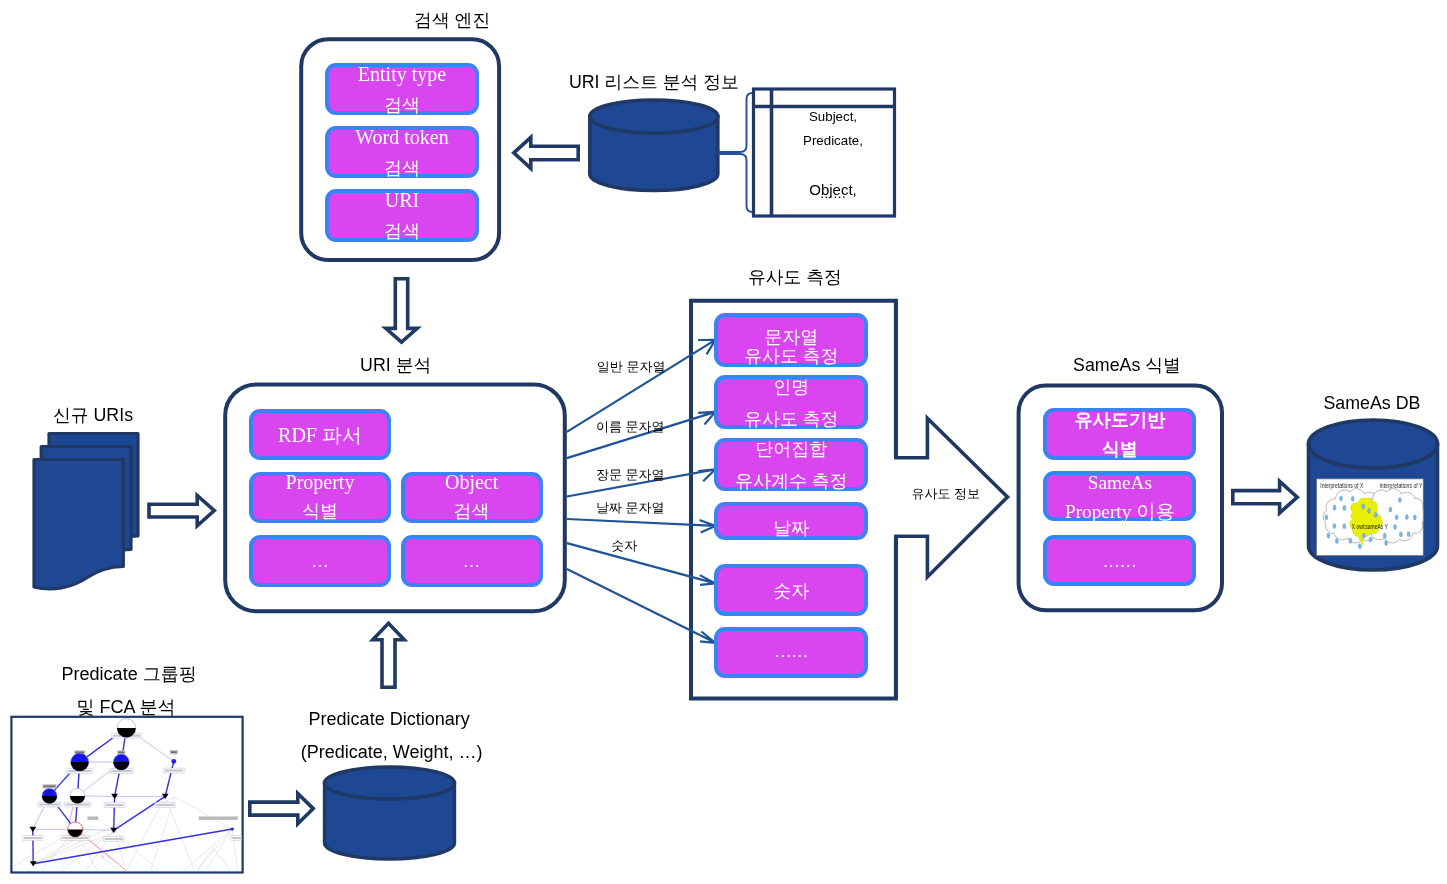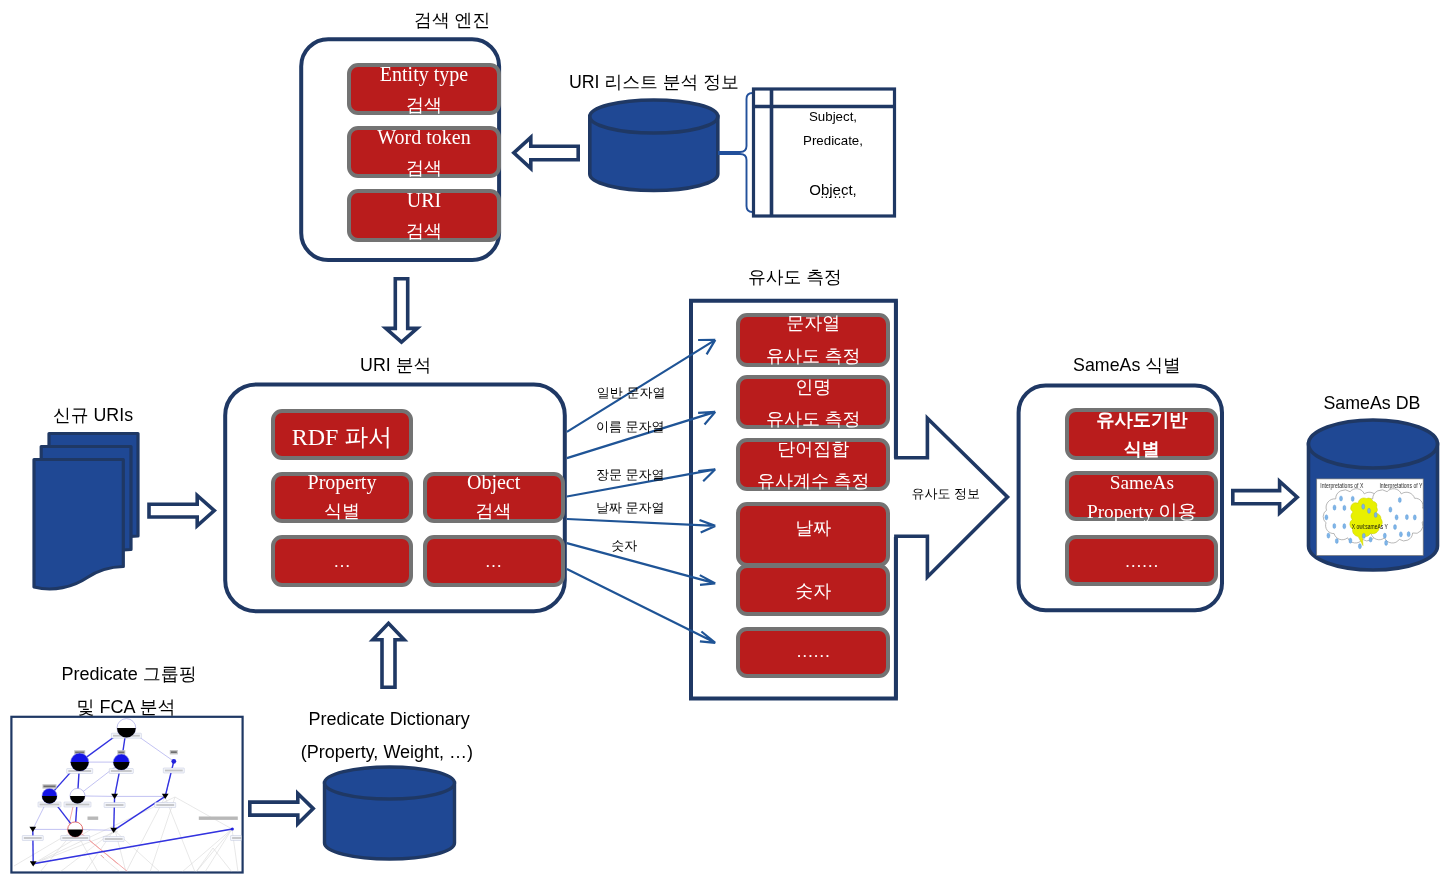--- a/index.html
+++ b/index.html
@@ -12,7 +12,7 @@
   .lbl.doc{text-align:center;padding-left:9px;}
   .chip{position:absolute;box-sizing:border-box;color:#fff;
         font-family:"Liberation Serif",serif;
-        background:#b91c1c;border:4px solid #737373;border-radius:11px;margin-left:22px;}
+        background:#d946ef;border:4px solid #3b82f6;border-radius:11px;}
   .chip .l1,.chip .l2{position:absolute;left:-4px;right:-4px;text-align:center;
         white-space:nowrap;line-height:1;margin-top:-4px;}
 </style>

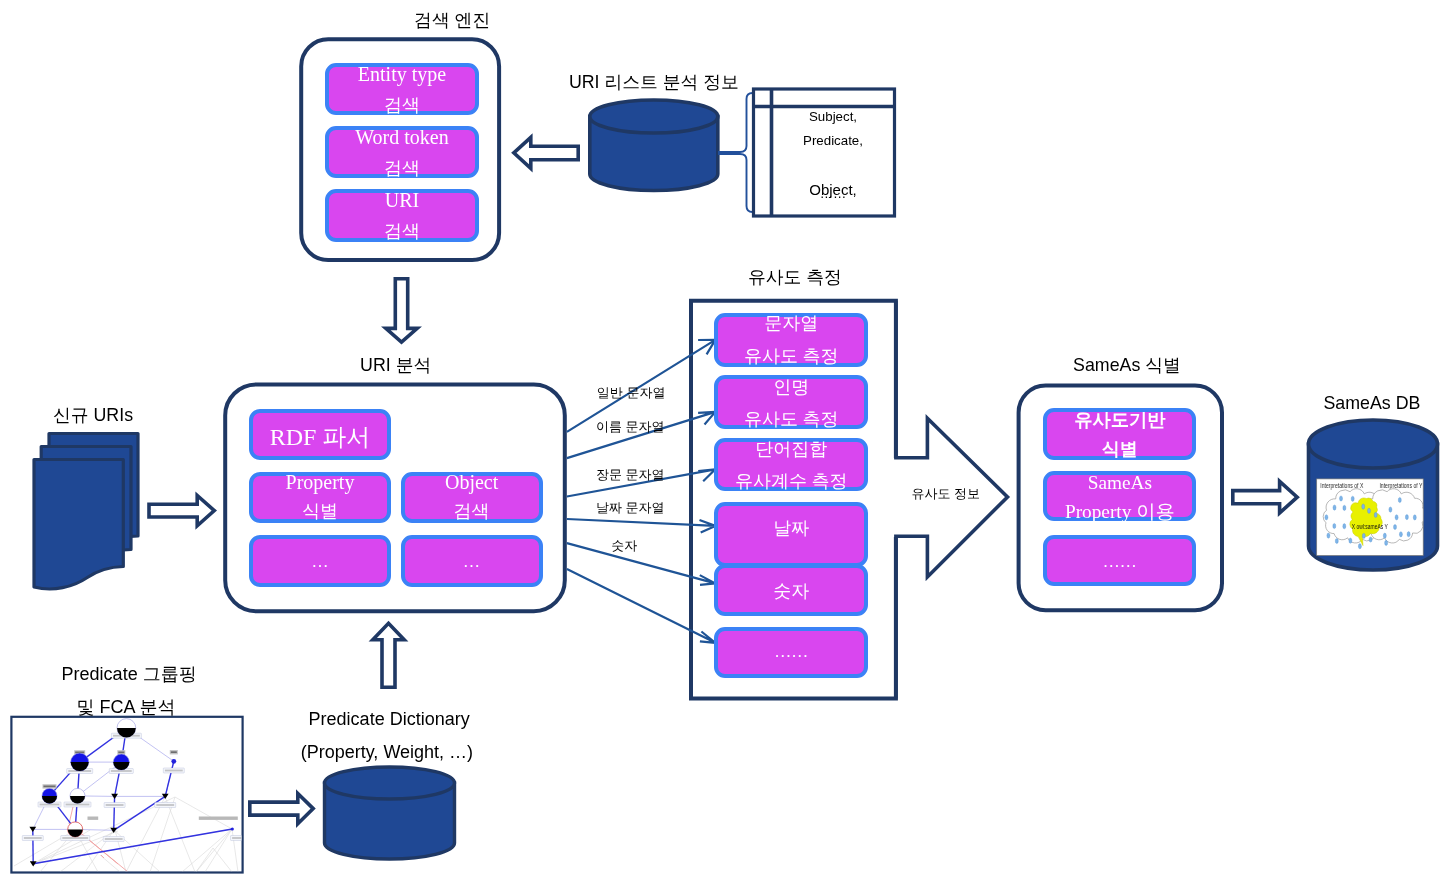--- a/index.html
+++ b/index.html
@@ -286,7 +286,7 @@
   <span class="l1" style="top:17.9px;font-size:17px">…</span>
 </div>
 <div class="chip" style="left:714.2px;top:312.5px;width:154.2px;height:54.2px;">
-  <span class="l1" style="top:1px;font-size:18px">문자열</span>
+  <span class="l1" style="top:15px;font-size:18px">문자열</span>
   <span class="l2" style="top:34.2px;font-size:18px">유사도 측정</span>
 </div>
 <div class="chip" style="left:714.2px;top:375.4px;width:154.2px;height:54px;">

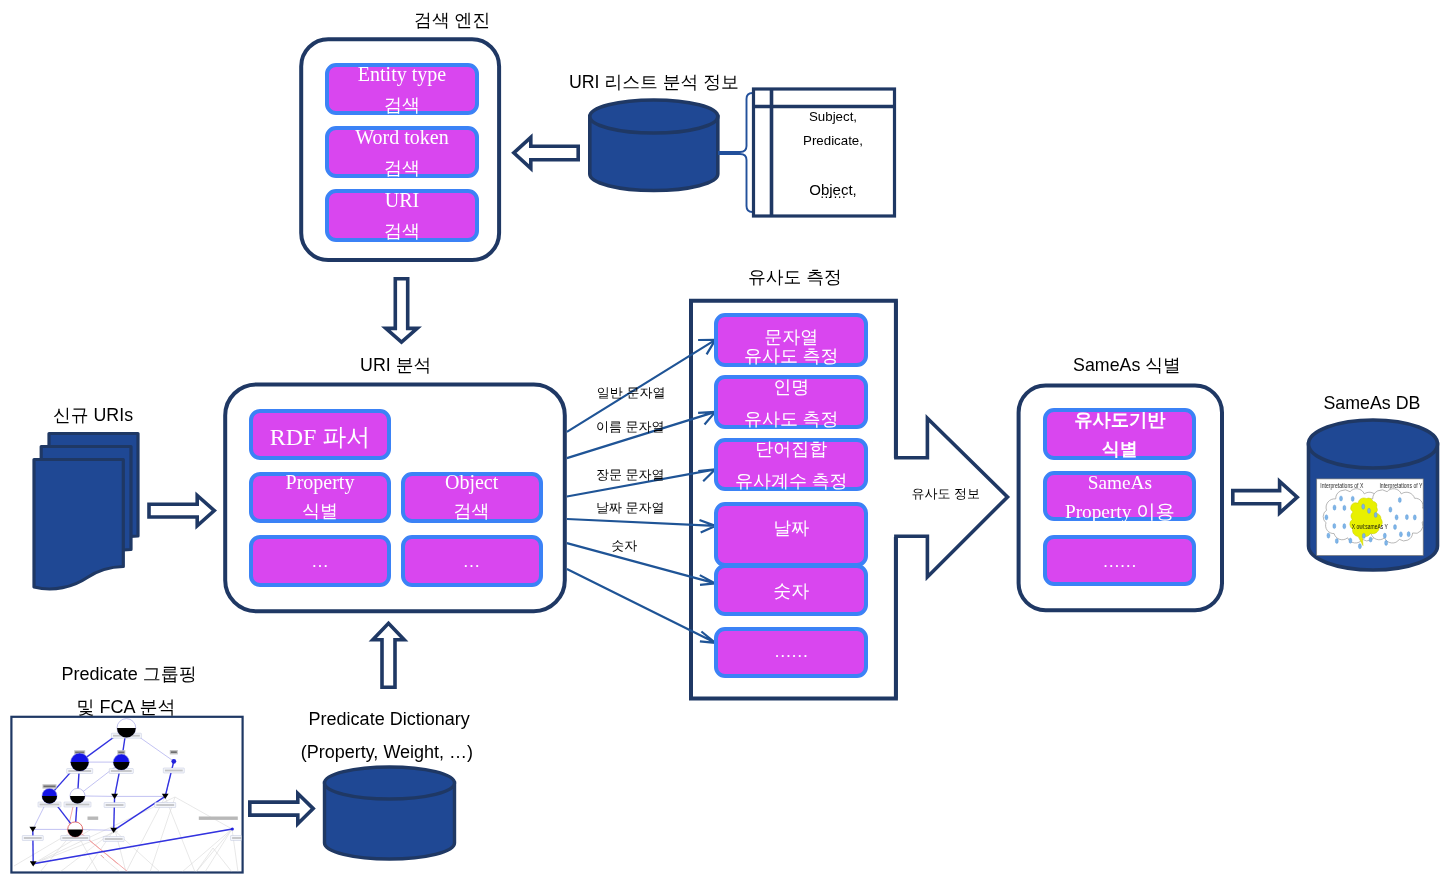--- a/index.html
+++ b/index.html
@@ -326,7 +326,7 @@
 <div class="lbl" style="left:1073.1px;top:356.6px;font-size:17.8px;">SameAs 식별</div>
 <div class="lbl" style="left:1323.5px;top:395.2px;font-size:17.8px;">SameAs DB</div>
 <div class="lbl" style="left:911.4px;top:487.0px;font-size:13px;">유사도 정보</div>
-<div class="lbl" style="left:596.8px;top:360.4px;font-size:13px;margin-top:26px;">일반 문자열</div>
+<div class="lbl" style="left:596.8px;top:360.4px;font-size:13px;">일반 문자열</div>
 <div class="lbl" style="left:595.9px;top:419.7px;font-size:13px;">이름 문자열</div>
 <div class="lbl" style="left:595.9px;top:468.4px;font-size:13px;">장문 문자열</div>
 <div class="lbl" style="left:595.9px;top:501.4px;font-size:13px;">날짜 문자열</div>

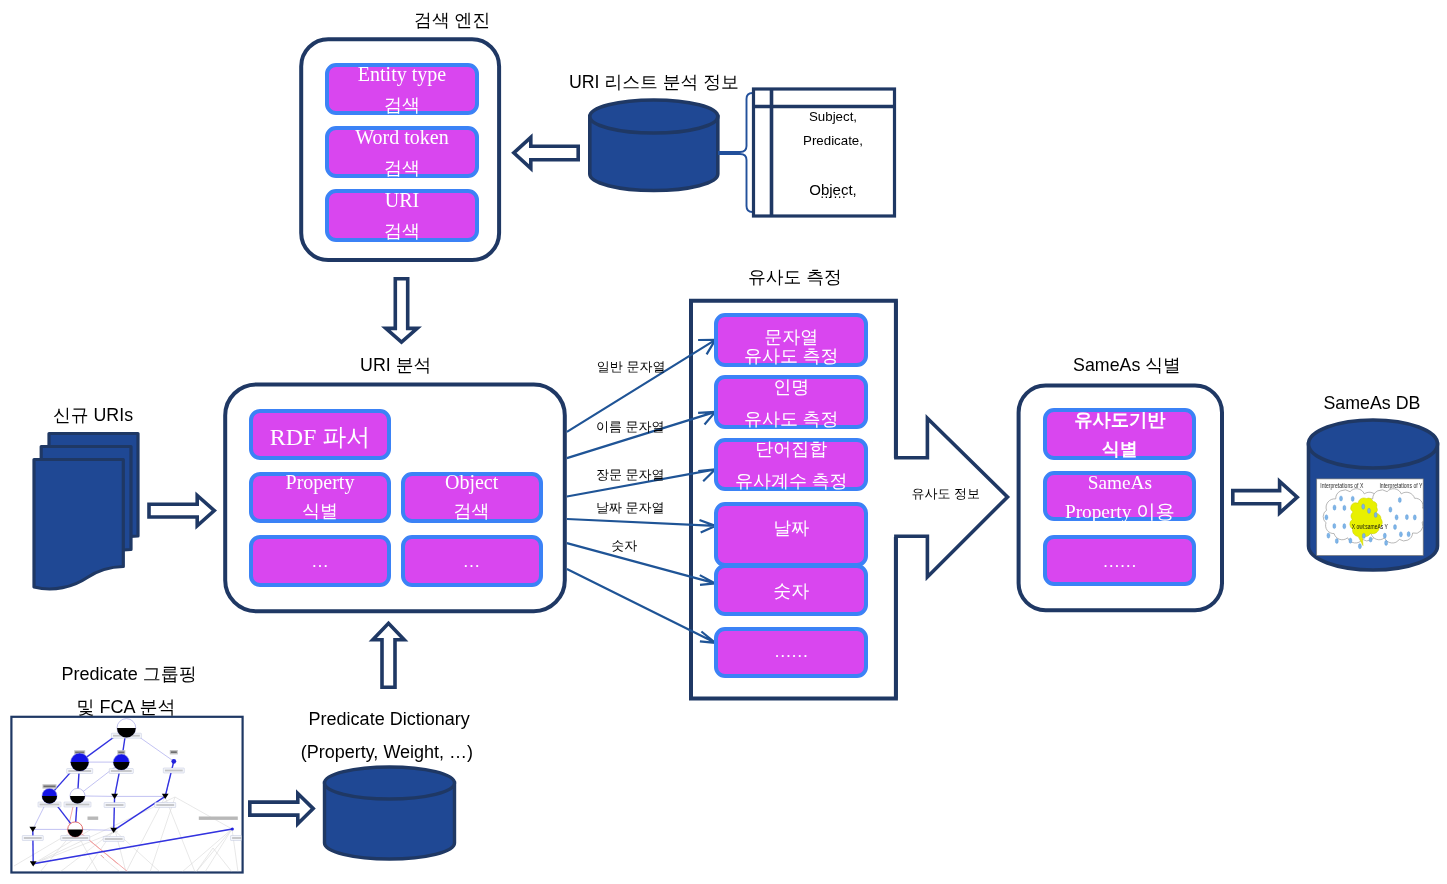--- a/index.html
+++ b/index.html
@@ -269,7 +269,7 @@
   <span class="l2" style="top:33.1px;font-size:18px">검색</span>
 </div>
 <div class="chip" style="left:249px;top:409px;width:142px;height:51px;">
-  <span class="l1" style="top:15.8px;font-size:24px">RDF 파서</span>
+  <span class="l1" style="top:15.8px;font-size:20px">RDF 파서</span>
 </div>
 <div class="chip" style="left:249px;top:472px;width:142px;height:51.4px;">
   <span class="l1" style="top:0.3px;font-size:20px">Property</span>

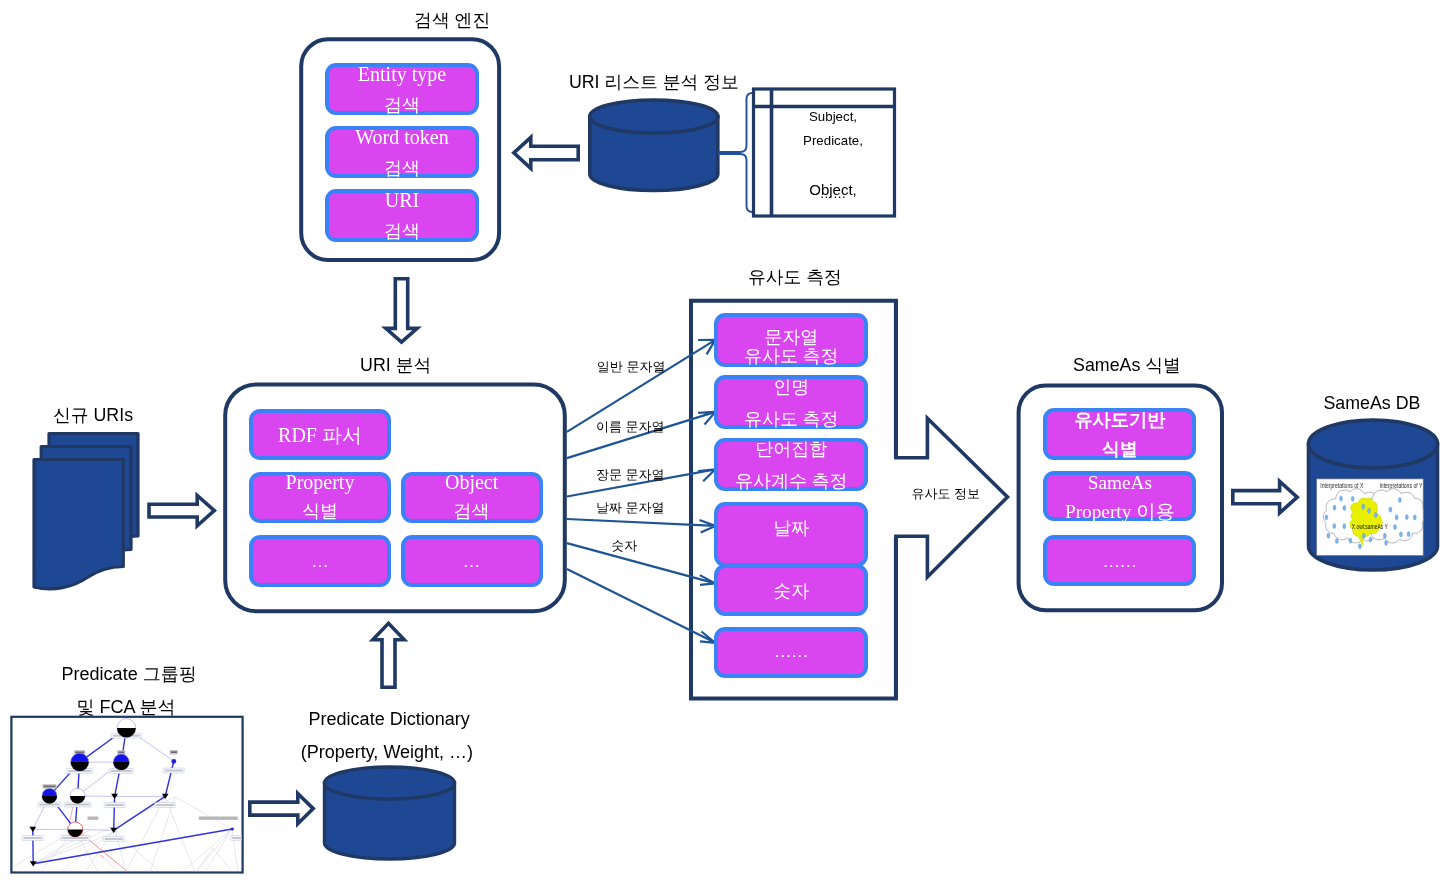--- a/index.html
+++ b/index.html
@@ -297,7 +297,7 @@
   <span class="l1" style="top:2.5px;font-size:18px">단어집합</span>
   <span class="l2" style="top:34.0px;font-size:18px">유사계수 측정</span>
 </div>
-<div class="chip" style="left:714.2px;top:501.8px;width:154.2px;height:65px;">
+<div class="chip" style="left:714.2px;top:501.8px;width:154.2px;height:38px;">
   <span class="l1" style="top:17.3px;font-size:18px">날짜</span>
 </div>
 <div class="chip" style="left:714.2px;top:564.4px;width:154.2px;height:51.3px;">

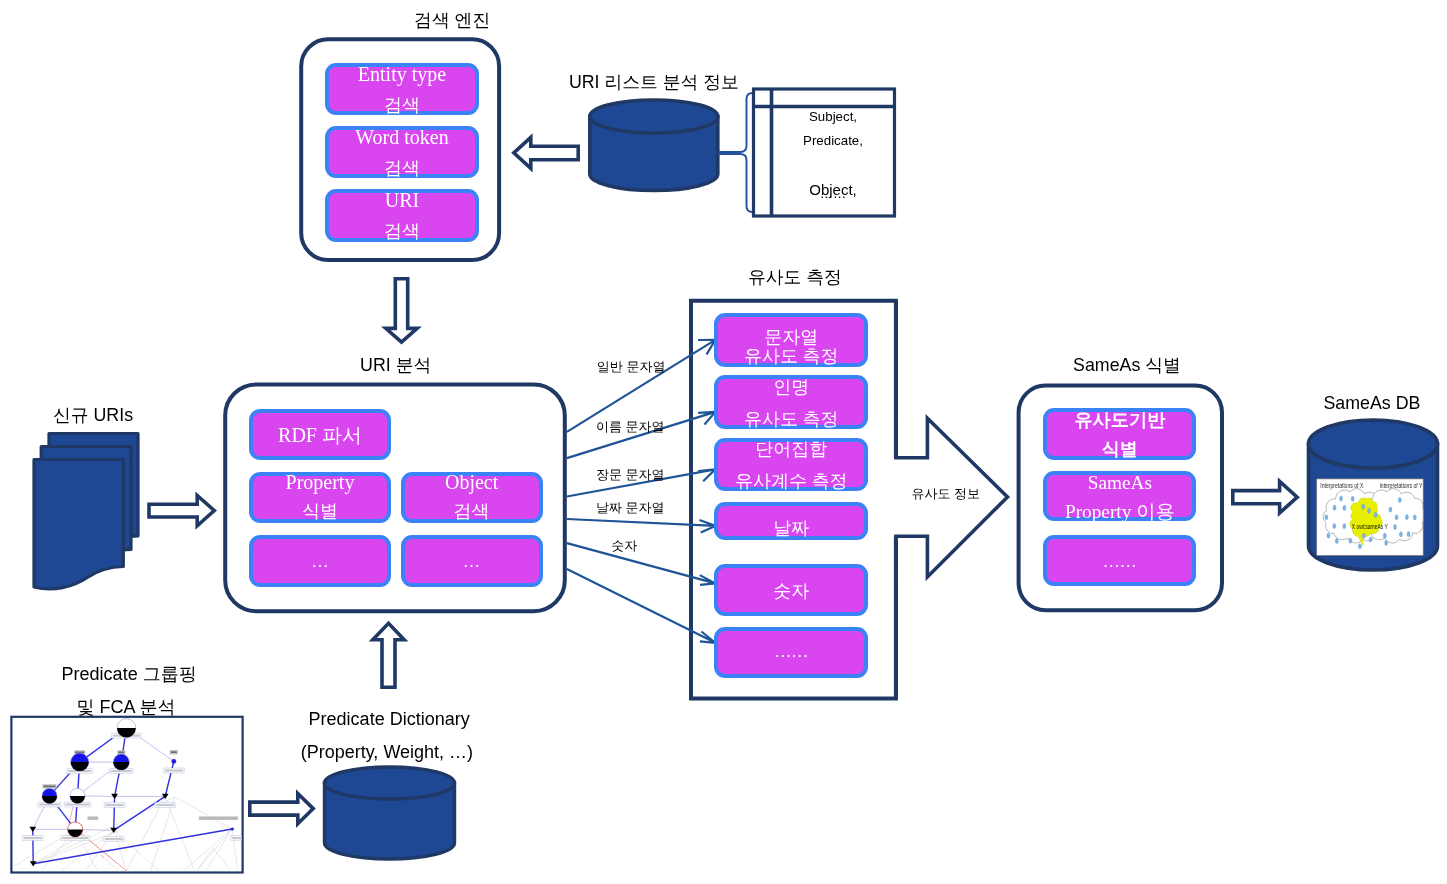--- a/index.html
+++ b/index.html
@@ -334,7 +334,7 @@
 <div class="lbl" style="left:61.6px;top:664.9px;font-size:18px;">Predicate 그룹핑</div>
 <div class="lbl" style="left:76.6px;top:698.3px;font-size:18px;">및 FCA 분석</div>
 <div class="lbl" style="left:308.6px;top:710.1px;font-size:18px;">Predicate Dictionary</div>
-<div class="lbl" style="left:300.7px;top:742.9px;font-size:18px;">(Property, Weight, …)</div>
+<div class="lbl" style="left:300.7px;top:742.9px;font-size:18px;">(Predicate, Weight, …)</div>
 
 <div class="lbl doc" style="left:753.5px;width:141px;top:110.2px;font-size:13.3px;">Subject,</div>
 <div class="lbl doc" style="left:753.5px;width:141px;top:134.4px;font-size:13.3px;">Predicate,</div>

